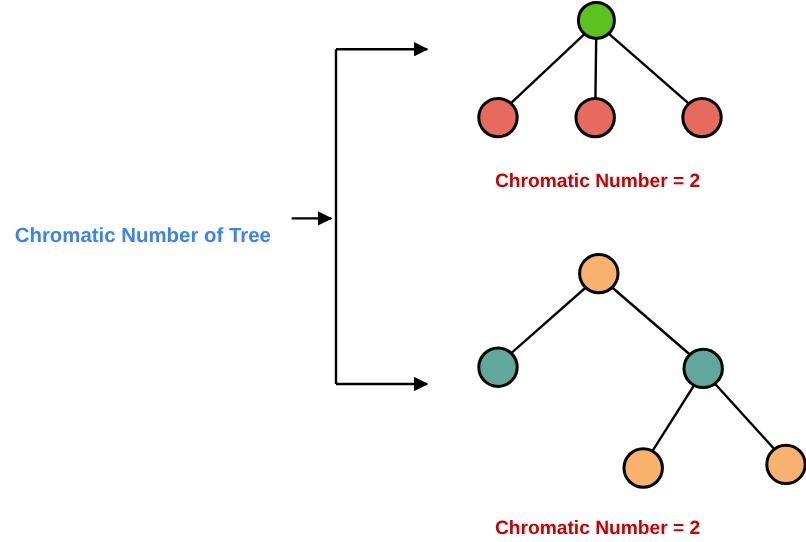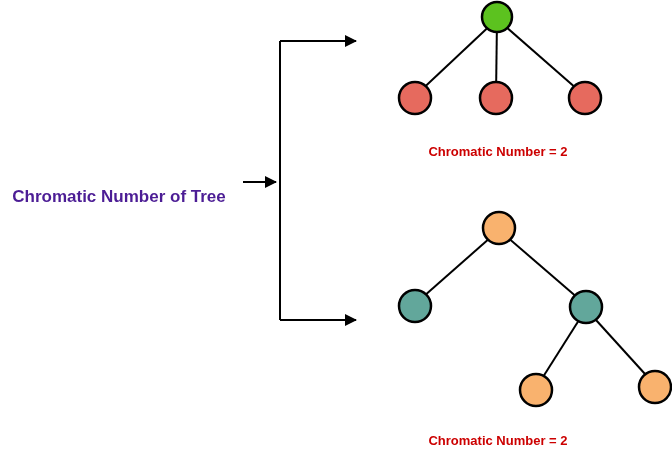--- a/index.html
+++ b/index.html
@@ -28,7 +28,7 @@
   .caption {
     left: 398px;
     width: 200px;
-    font-size: 13px;
+    font-size: 16px;
     line-height: 18px;
   }
   #tree1-caption { top: 143px; }

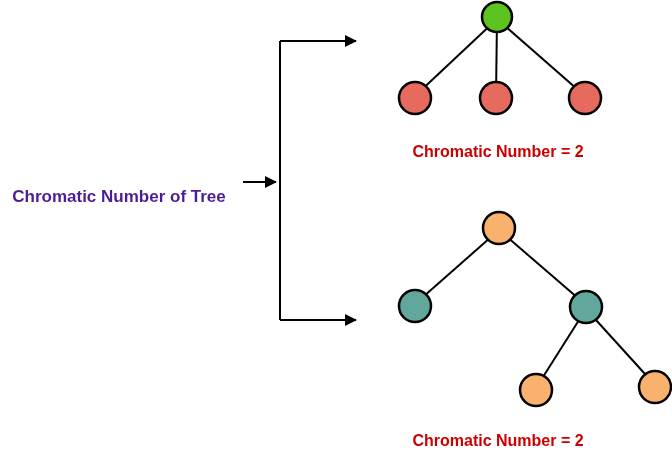--- a/index.html
+++ b/index.html
@@ -80,7 +80,7 @@
     </g>
   </svg>
 
-  <div id="main-title" class="label" style="color: #4c1d95;">
+  <div id="main-title" class="label" style="color: #3b82f6;">
     <span>Chromatic Number of Tree</span><br>
   </div>
 

